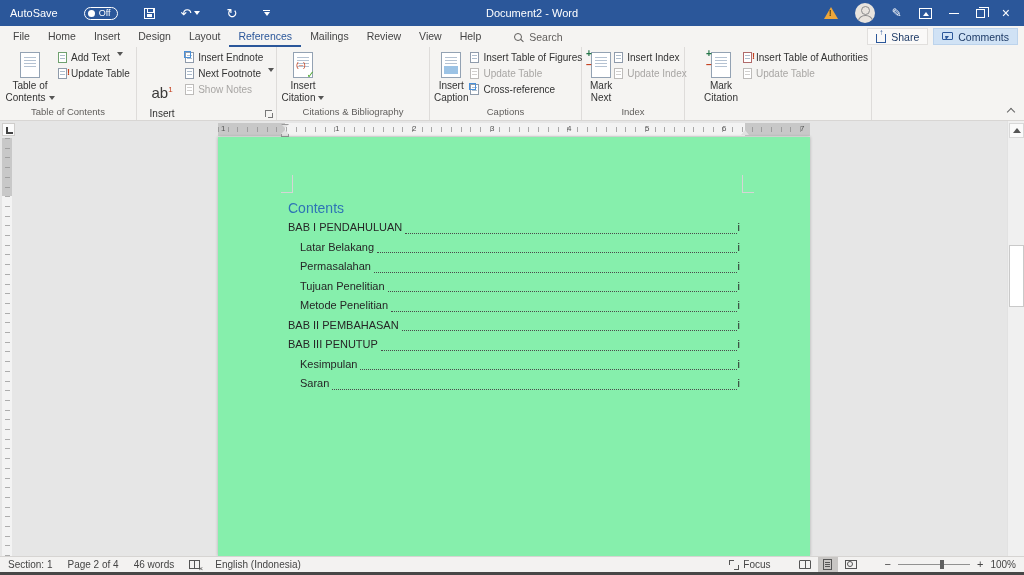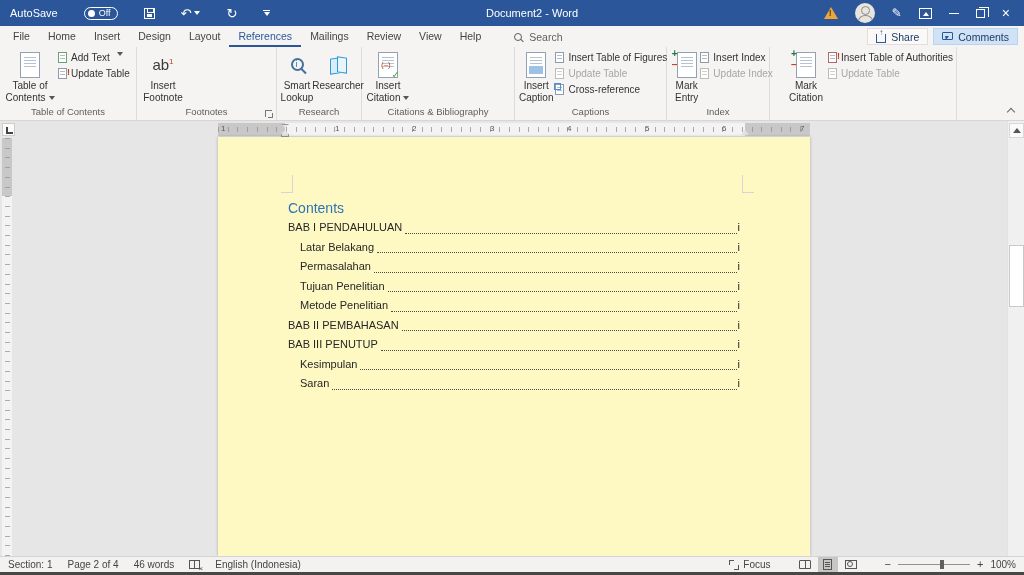--- a/index.html
+++ b/index.html
@@ -240,6 +240,21 @@
             </span>
           <span class="bb-label">Insert Footnote</span>
         </div>
+        <div class="smallcol">
+          <div class="sbtn">
+            <span class="pgico blue2"></span>
+            <span>Insert Endnote</span>
+          </div>
+          <div class="sbtn">
+            <span class="pgico"></span>
+            <span>Next Footnote</span>
+              <span class="caret"></span>
+          </div>
+          <div class="sbtn disabled">
+            <span class="pgico"></span>
+            <span>Show Notes</span>
+          </div>
+        </div>
       </div>
       <div class="rg-label">Footnotes</div>
       <span class="launcher"></span>

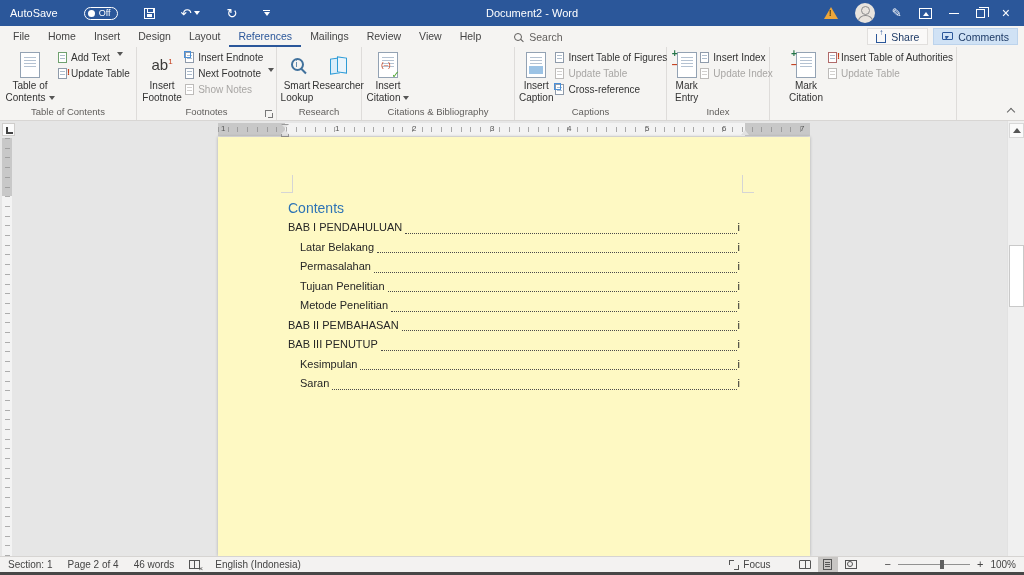--- a/index.html
+++ b/index.html
@@ -234,7 +234,7 @@
 
     <div class="rgroup" style="width:140px;">
       <div class="rg-body">
-        <div class="bigbtn" style="width:44px;">
+        <div class="bigbtn" style="width:44px;margin-top:28px;">
           <span class="iconbox">
               <span class="ab1">ab<sup>1</sup></span>
             </span>

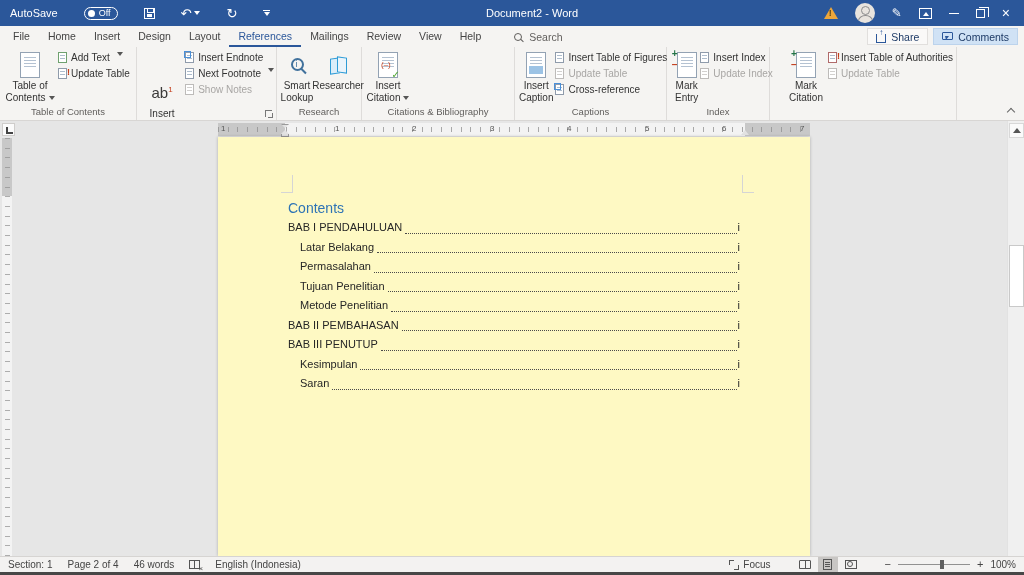--- a/index.html
+++ b/index.html
@@ -260,23 +260,6 @@
       <span class="launcher"></span>
     </div>
 
-    <div class="rgroup" style="width:85px;">
-      <div class="rg-body" style="padding-left:2px;">
-        <div class="bigbtn" style="width:40px;">
-          <span class="iconbox">
-              <span class="mag"></span>
-            </span>
-          <span class="bb-label">Smart Lookup</span>
-        </div>
-        <div class="bigbtn" style="width:42px;">
-          <span class="iconbox">
-              <span class="books"></span>
-            </span>
-          <span class="bb-label">Researcher</span>
-        </div>
-      </div>
-      <div class="rg-label">Research</div>
-    </div>
 
     <div class="rgroup" style="width:153px;">
       <div class="rg-body">

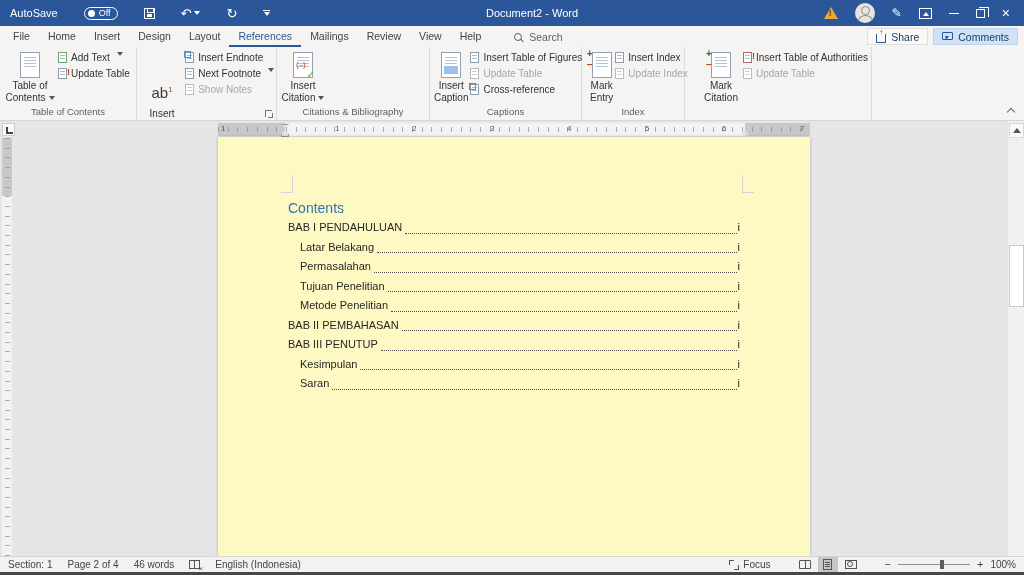--- a/index.html
+++ b/index.html
@@ -311,7 +311,7 @@
                 <i class="ov minus">–</i>
               </span>
             </span>
-          <span class="bb-label">Mark Entry</span>
+          <span class="bb-label">Mark Next</span>
         </div>
         <div class="smallcol">
           <div class="sbtn">

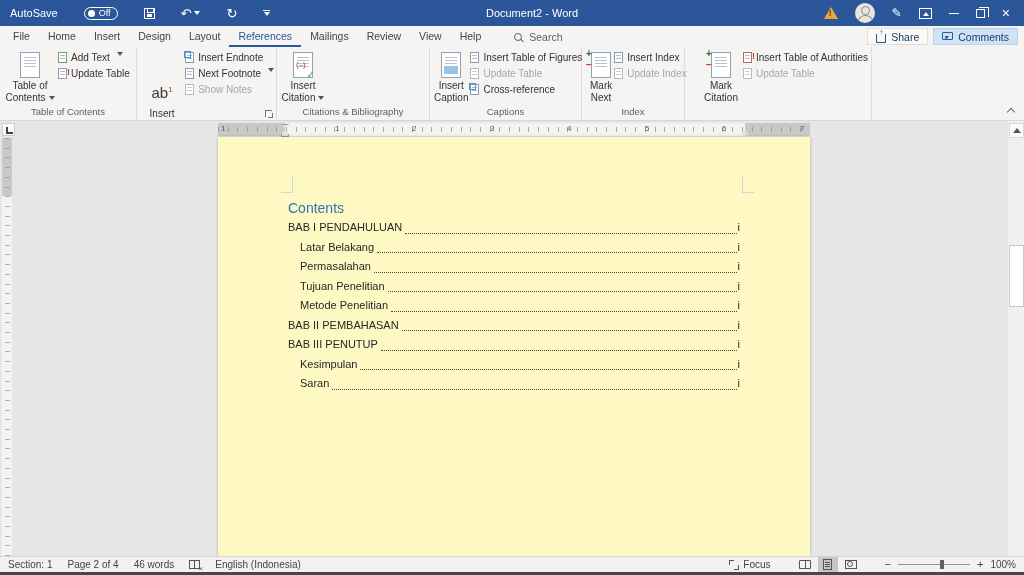--- a/index.html
+++ b/index.html
@@ -106,7 +106,7 @@
   .vr-dark { position:absolute; left:0; right:0; top:0; height:58px; background:#c8c8c8; }
   .vr-ticks { position:absolute; top:0; bottom:0; left:3px; width:5px;
               background:repeating-linear-gradient(to bottom, #8f8f8f 0 1px, transparent 1px 9.7px); opacity:.7; }
-  .page { position:absolute; left:218px; top:16px; width:592px; bottom:0; background:#fef9c3; box-shadow:0 0 3px rgba(0,0,0,.25); }
+  .page { position:absolute; left:218px; top:16px; width:592px; bottom:0; background:#86efac; box-shadow:0 0 3px rgba(0,0,0,.25); }
   .crop-l { position:absolute; left:63px; top:38px; width:12px; height:18px; border-right:1px solid #d5d5d5; border-bottom:1px solid #d5d5d5; }
   .crop-r { position:absolute; left:524px; top:38px; width:12px; height:18px; border-left:1px solid #d5d5d5; border-bottom:1px solid #d5d5d5; }
   .doc-heading { position:absolute; left:70px; top:63px; font-size:14px; color:#2e74b5; }

